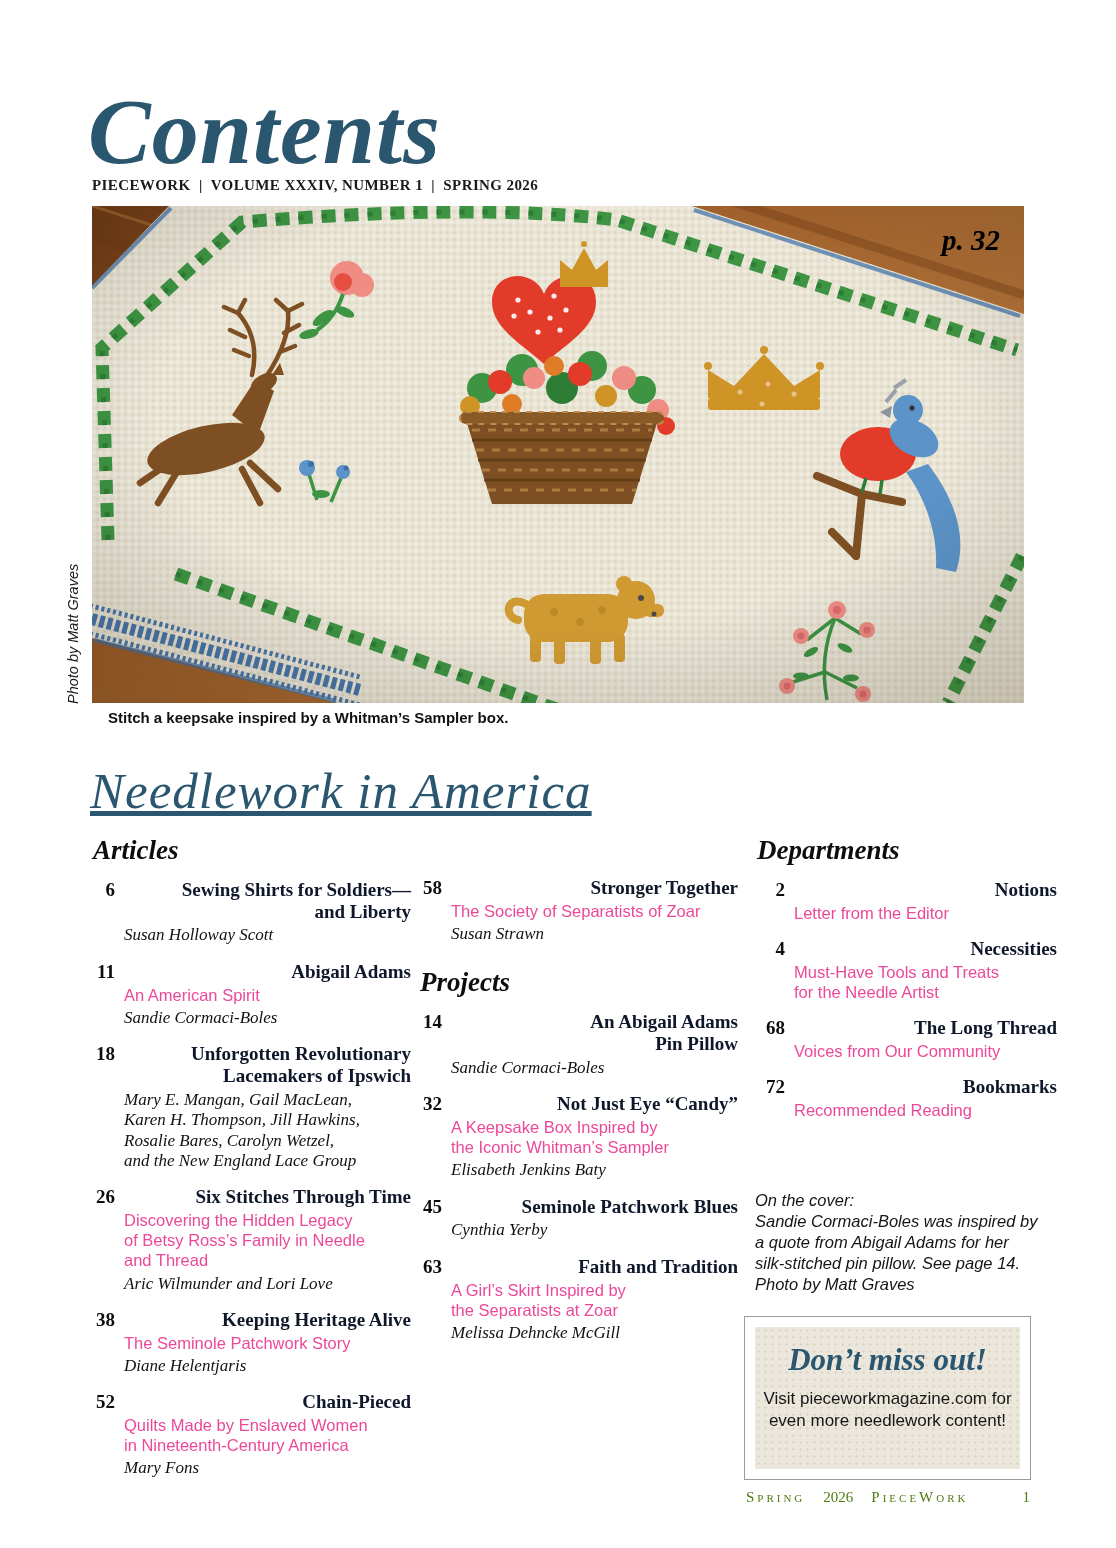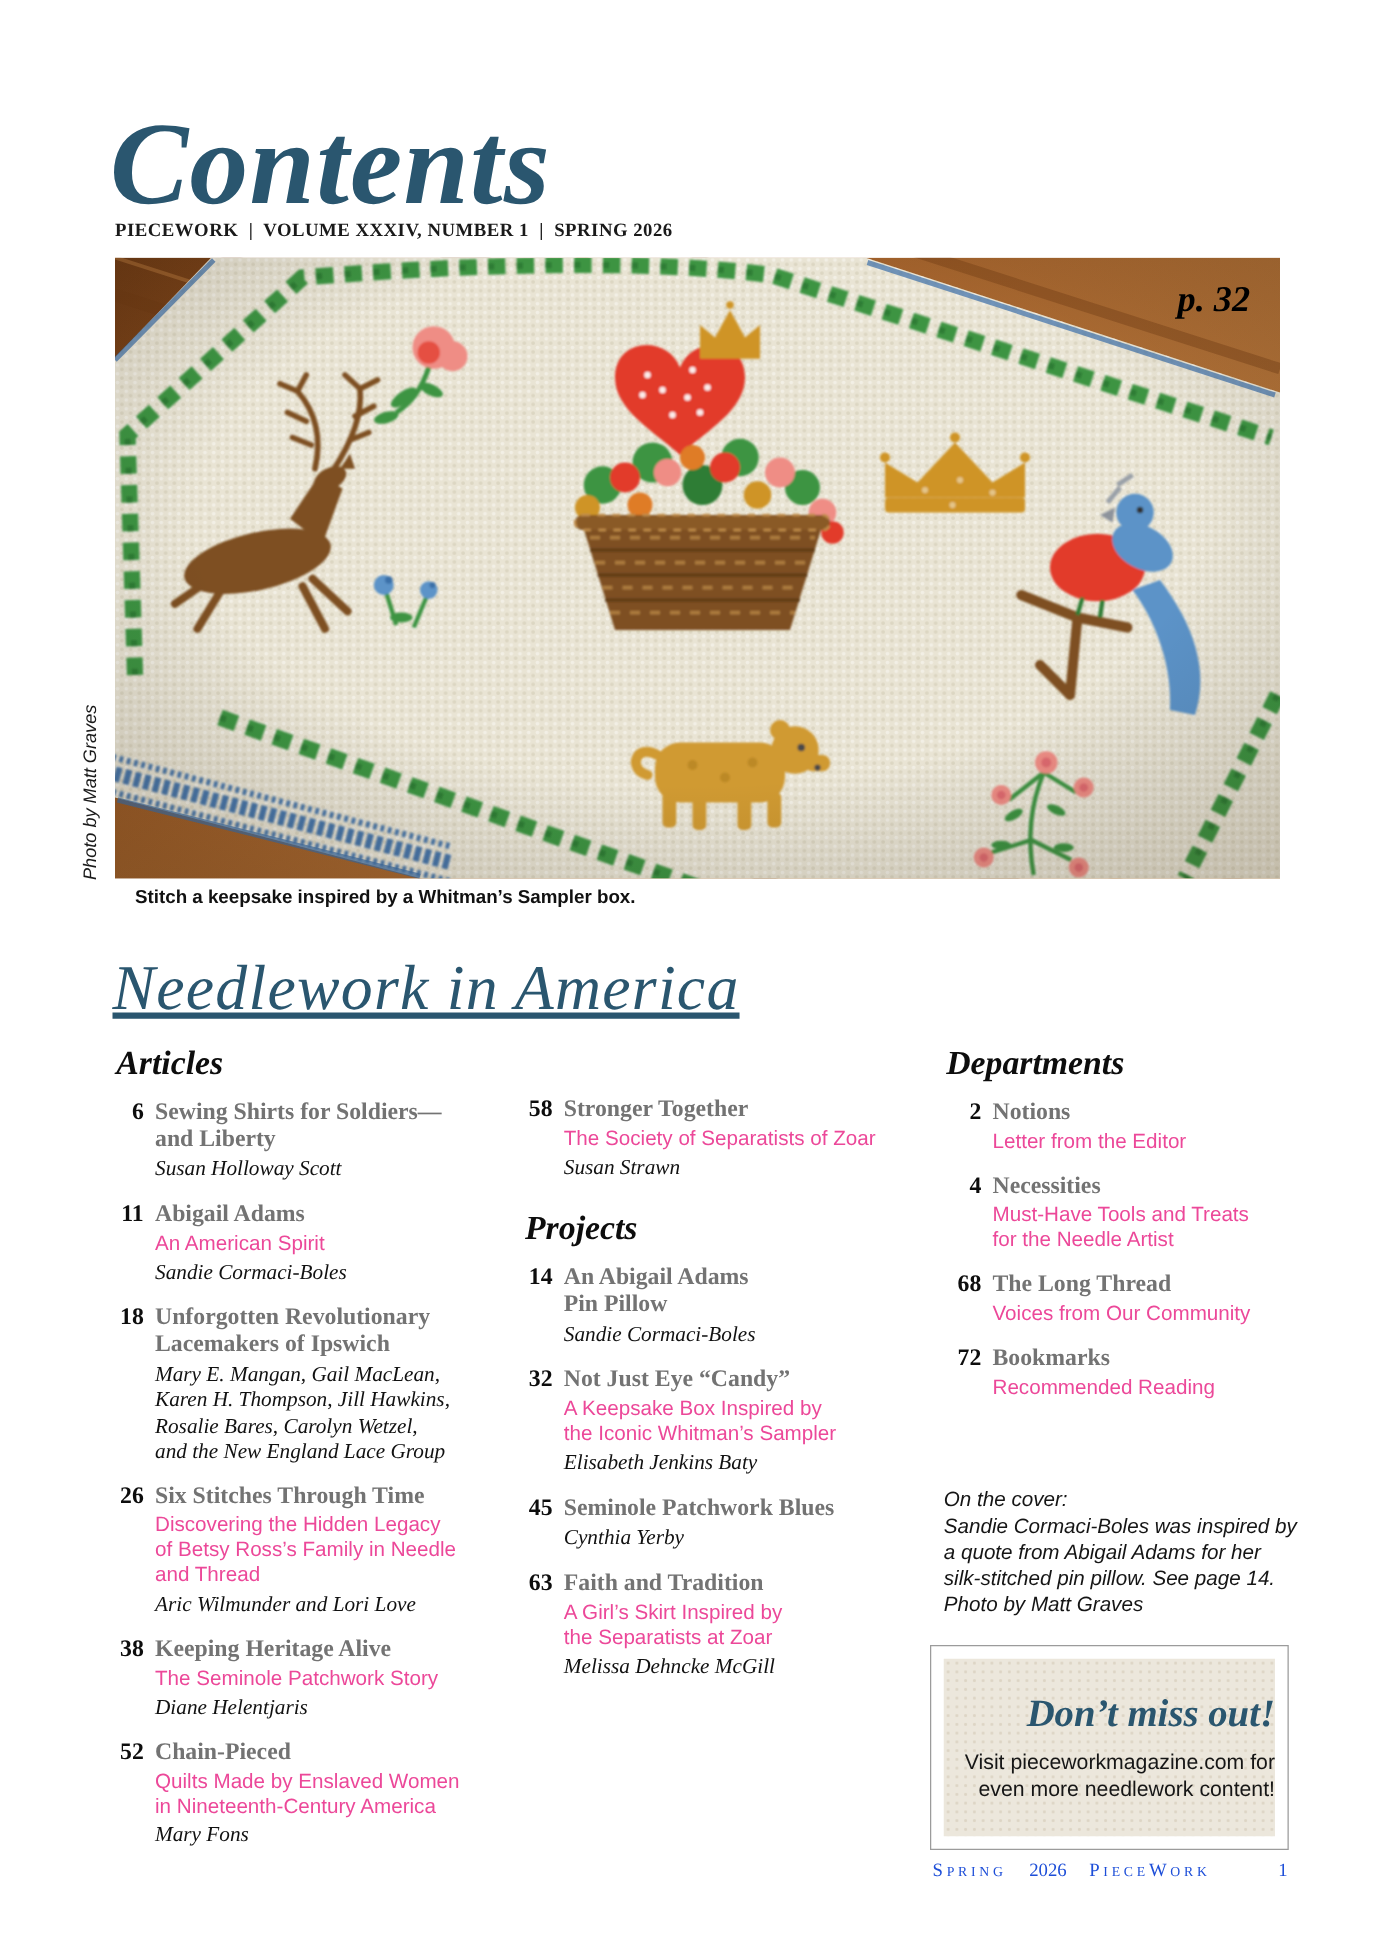--- a/index.html
+++ b/index.html
@@ -31,7 +31,7 @@
   .toccol .colhead:not(:first-child){margin-top:24px;}
   .entry{display:grid;grid-template-columns:var(--numw) 1fr;column-gap:9px;margin-bottom:15px;}
   .num{font:700 19px/1.15 "Liberation Serif",serif;text-align:right;color:#0d0d0d;}
-  .etitle{font:700 19px/1.15 "Liberation Serif",serif;color:#737373;white-space:pre-line;}
+  .etitle{font:700 19px/1.15 "Liberation Serif",serif;color:#0f172a;white-space:pre-line;text-align:right;}
   .esub{font:400 16.5px/1.22 "Liberation Sans",sans-serif;color:#ec4899;margin-top:2px;white-space:pre-line;}
   .eauthor{font:italic 400 17px/1.2 "Liberation Serif",serif;color:#111;margin-top:3px;white-space:pre-line;}
 

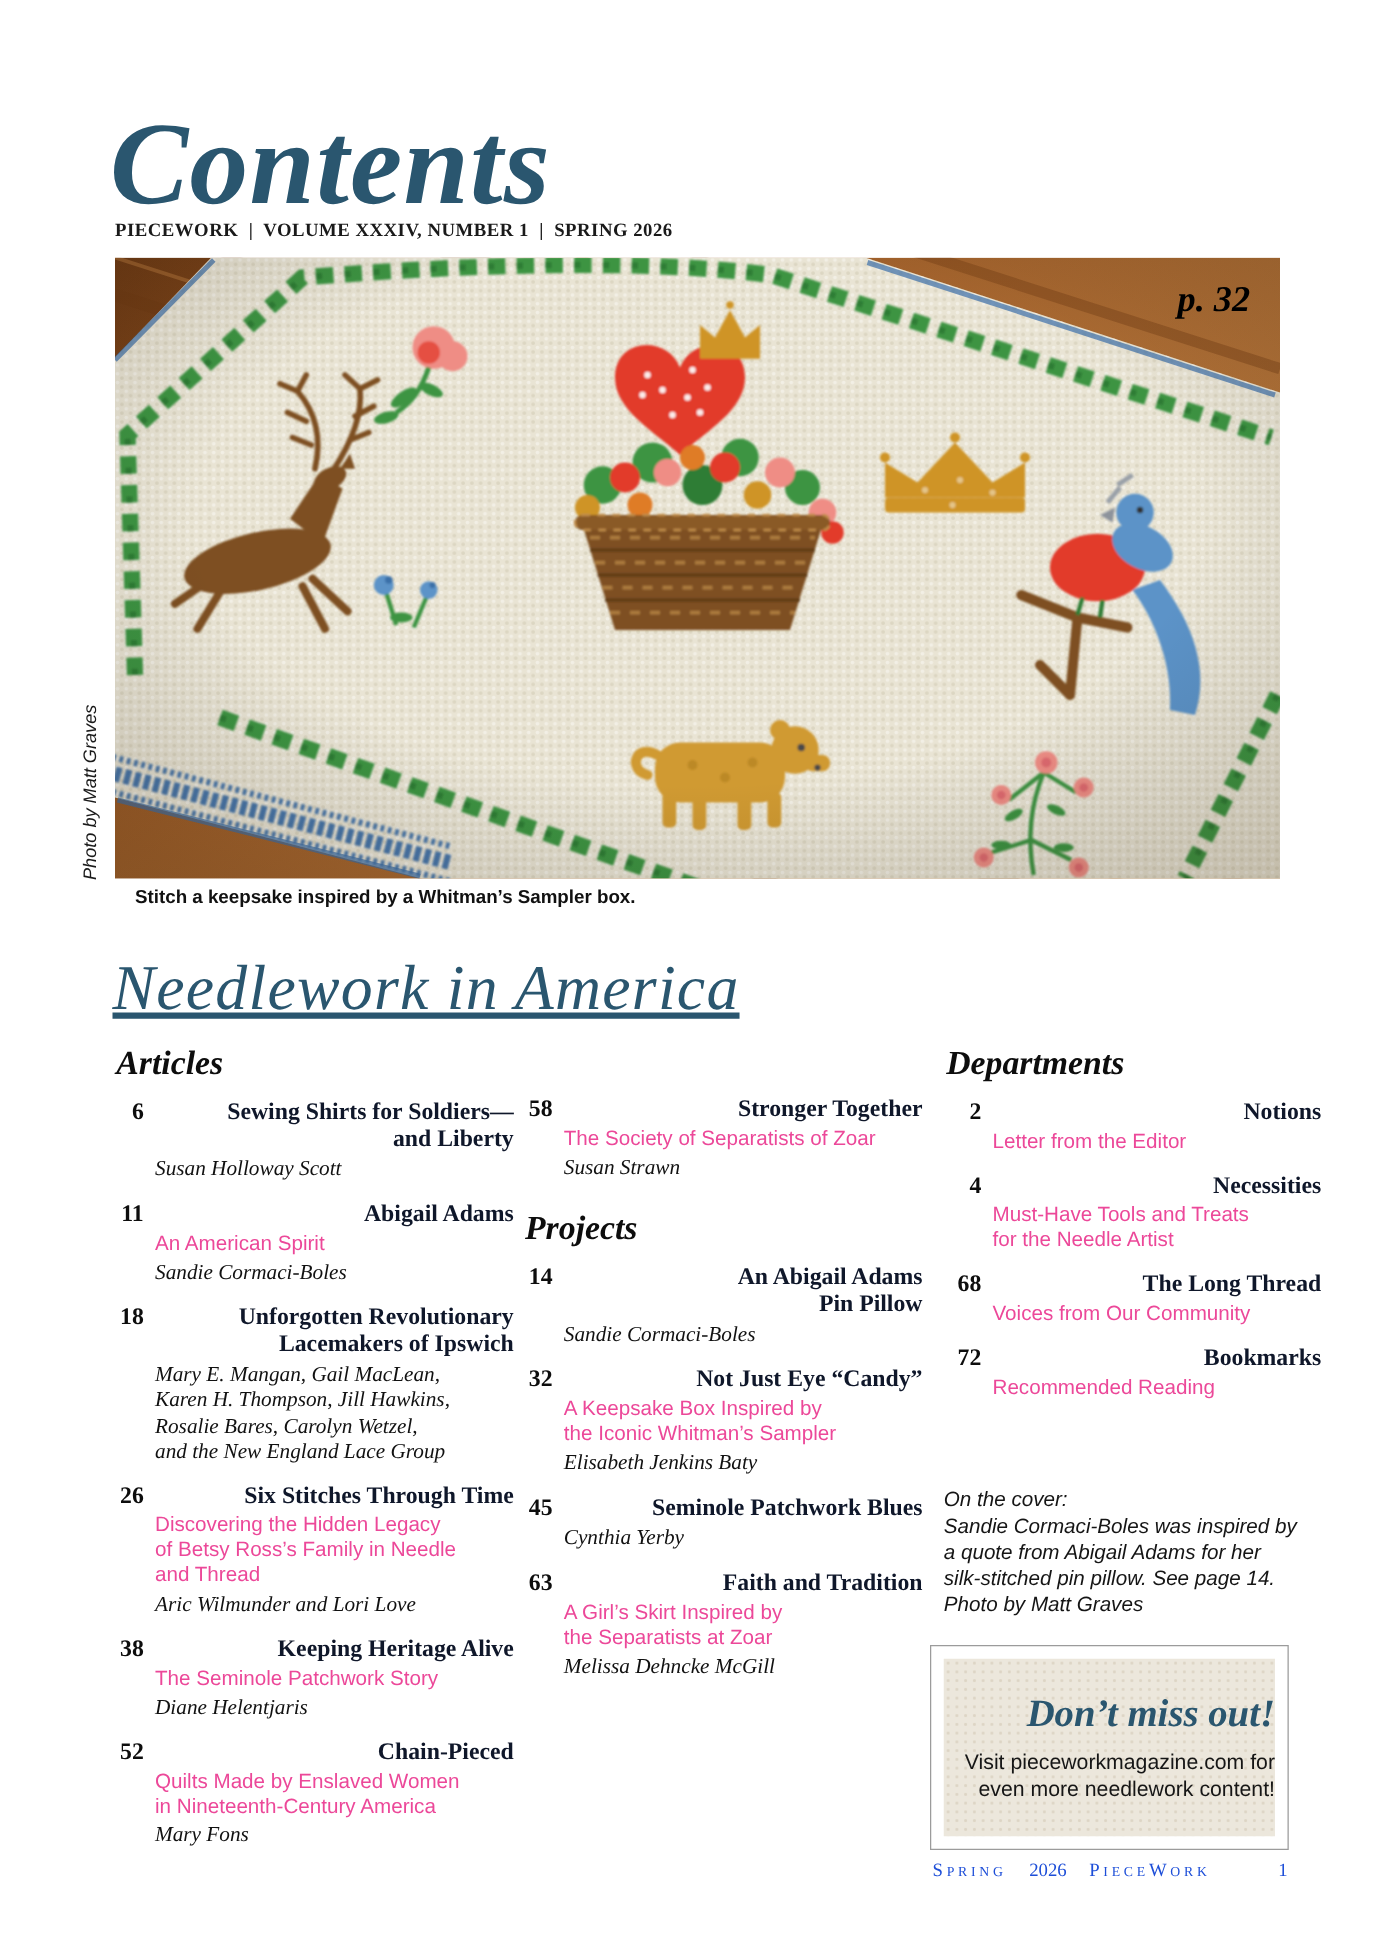--- a/index.html
+++ b/index.html
@@ -42,10 +42,10 @@
 
   .promo{position:absolute;left:744px;top:1316px;width:287px;height:164px;box-sizing:border-box;
     border:1px solid #9b9b9b;background:#fff;padding:10px;}
-  .promo-inner{width:100%;height:100%;box-sizing:border-box;text-align:right;
+  .promo-inner{width:100%;height:100%;box-sizing:border-box;text-align:center;
     background-color:#ece7dc;
     background-image:radial-gradient(#ddd5c5 1px, transparent 1.3px);
-    background-size:7px 7px;padding-top:28px;}
+    background-size:7px 7px;padding-top:17px;}
   .promo-title{margin:0;font:700 italic 31px/1 "Liberation Serif",serif;color:var(--accent);}
   .promo-lines{margin-top:13px;font:400 17px/1.3 "Liberation Sans",sans-serif;color:#161616;white-space:pre-line;}
 

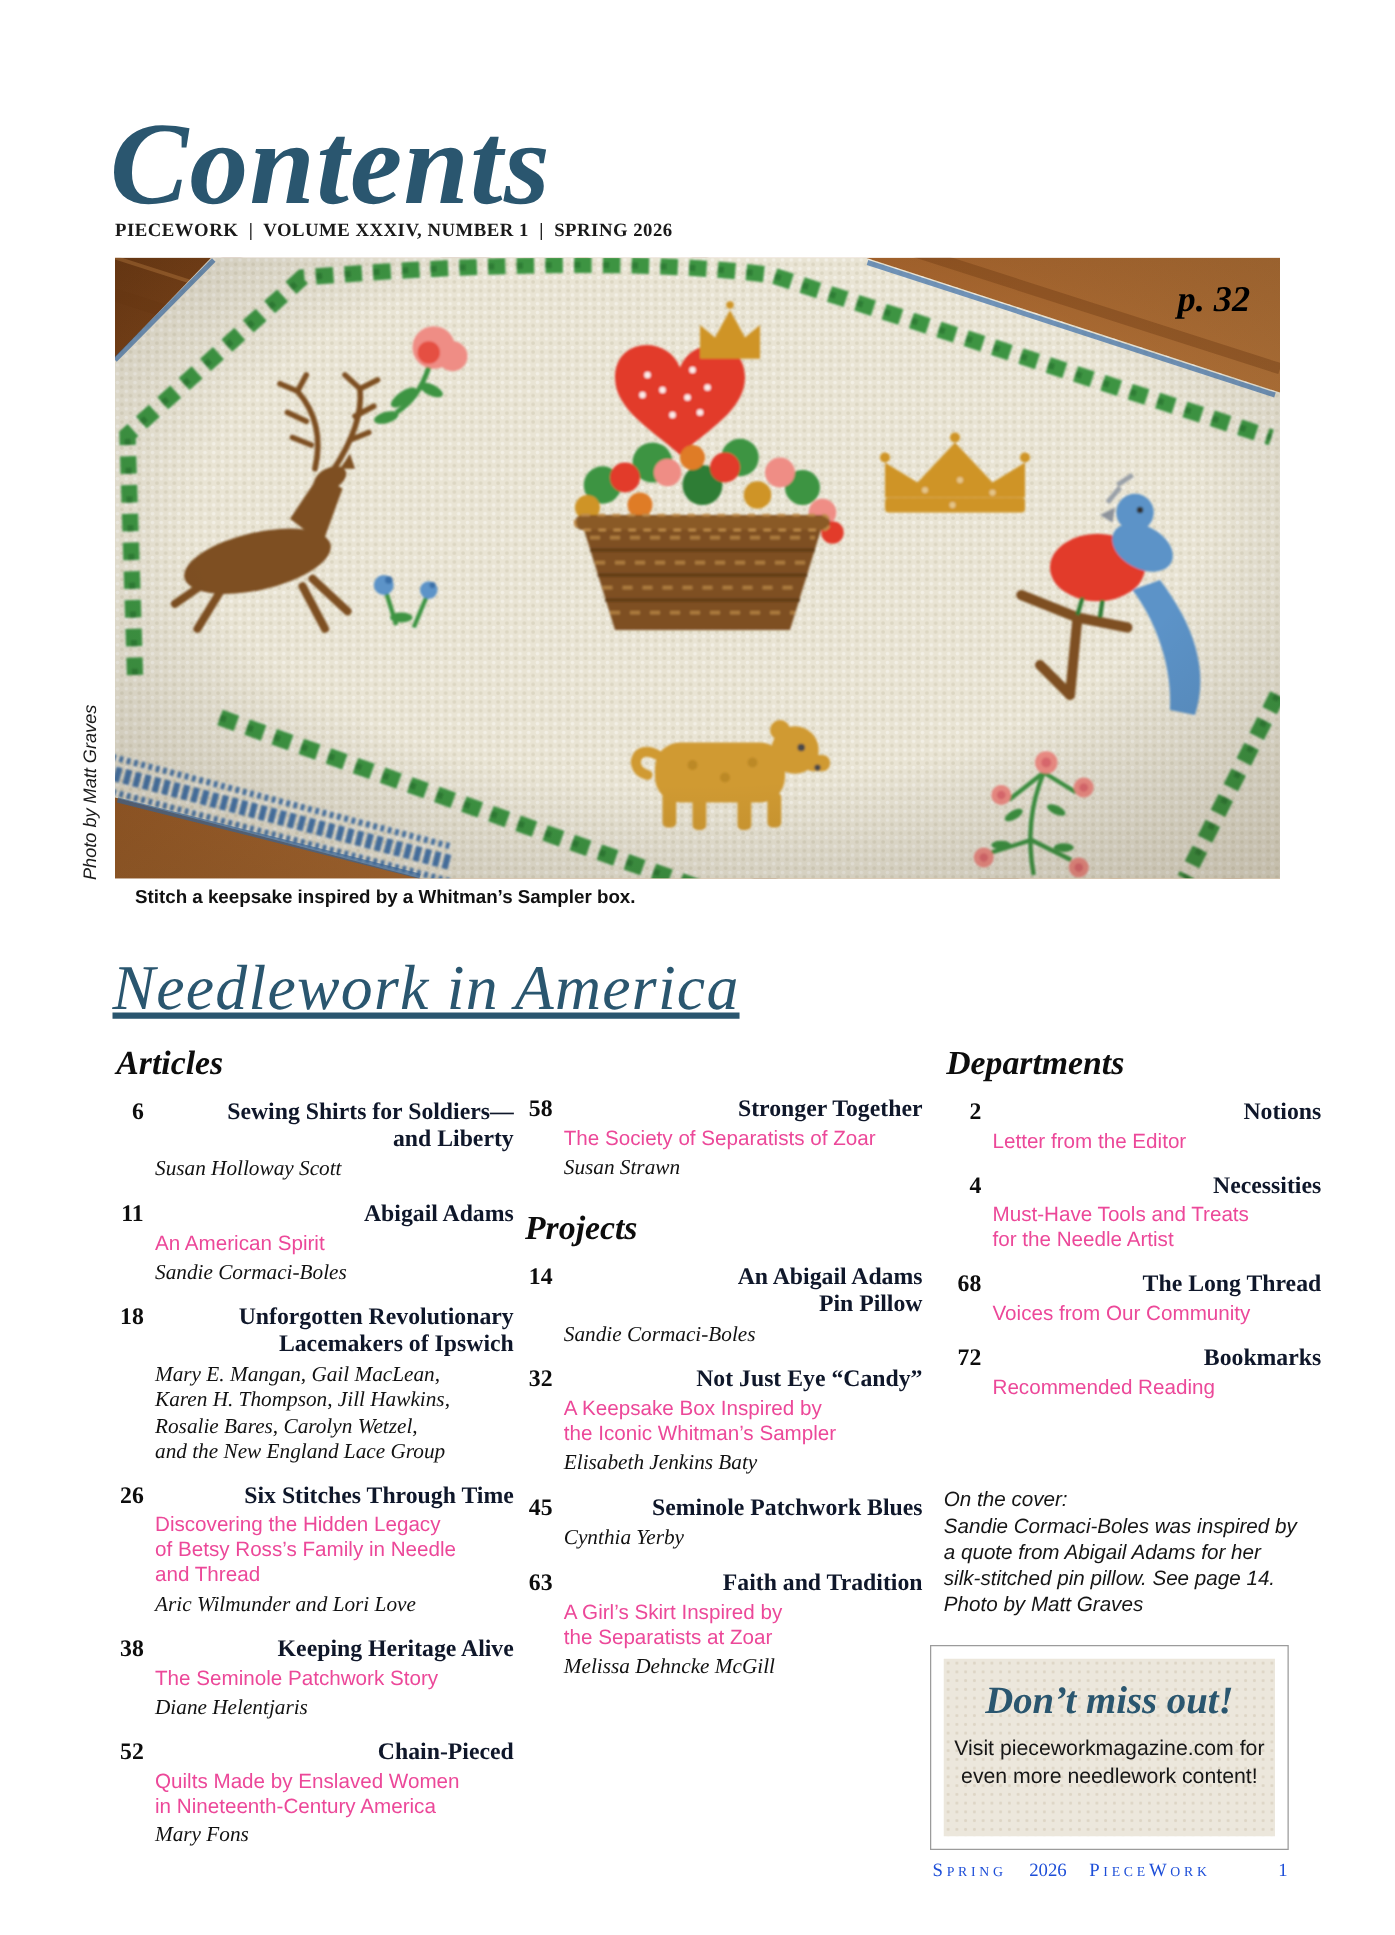--- a/index.html
+++ b/index.html
@@ -50,7 +50,7 @@
   .promo-lines{margin-top:13px;font:400 17px/1.3 "Liberation Sans",sans-serif;color:#161616;white-space:pre-line;}
 
   .folio{position:absolute;top:1490px;right:86px;display:flex;align-items:baseline;
-    font:400 15px/1 "Liberation Serif",serif;color:#1d4ed8;}
+    font:400 15px/1 "Liberation Serif",serif;color:#4d7c0f;}
   .folio .sc{font-variant:small-caps;letter-spacing:3px;}
   .folio span + span{margin-left:18px;}
   .folio .pgnum{margin-left:54px;letter-spacing:0;}

